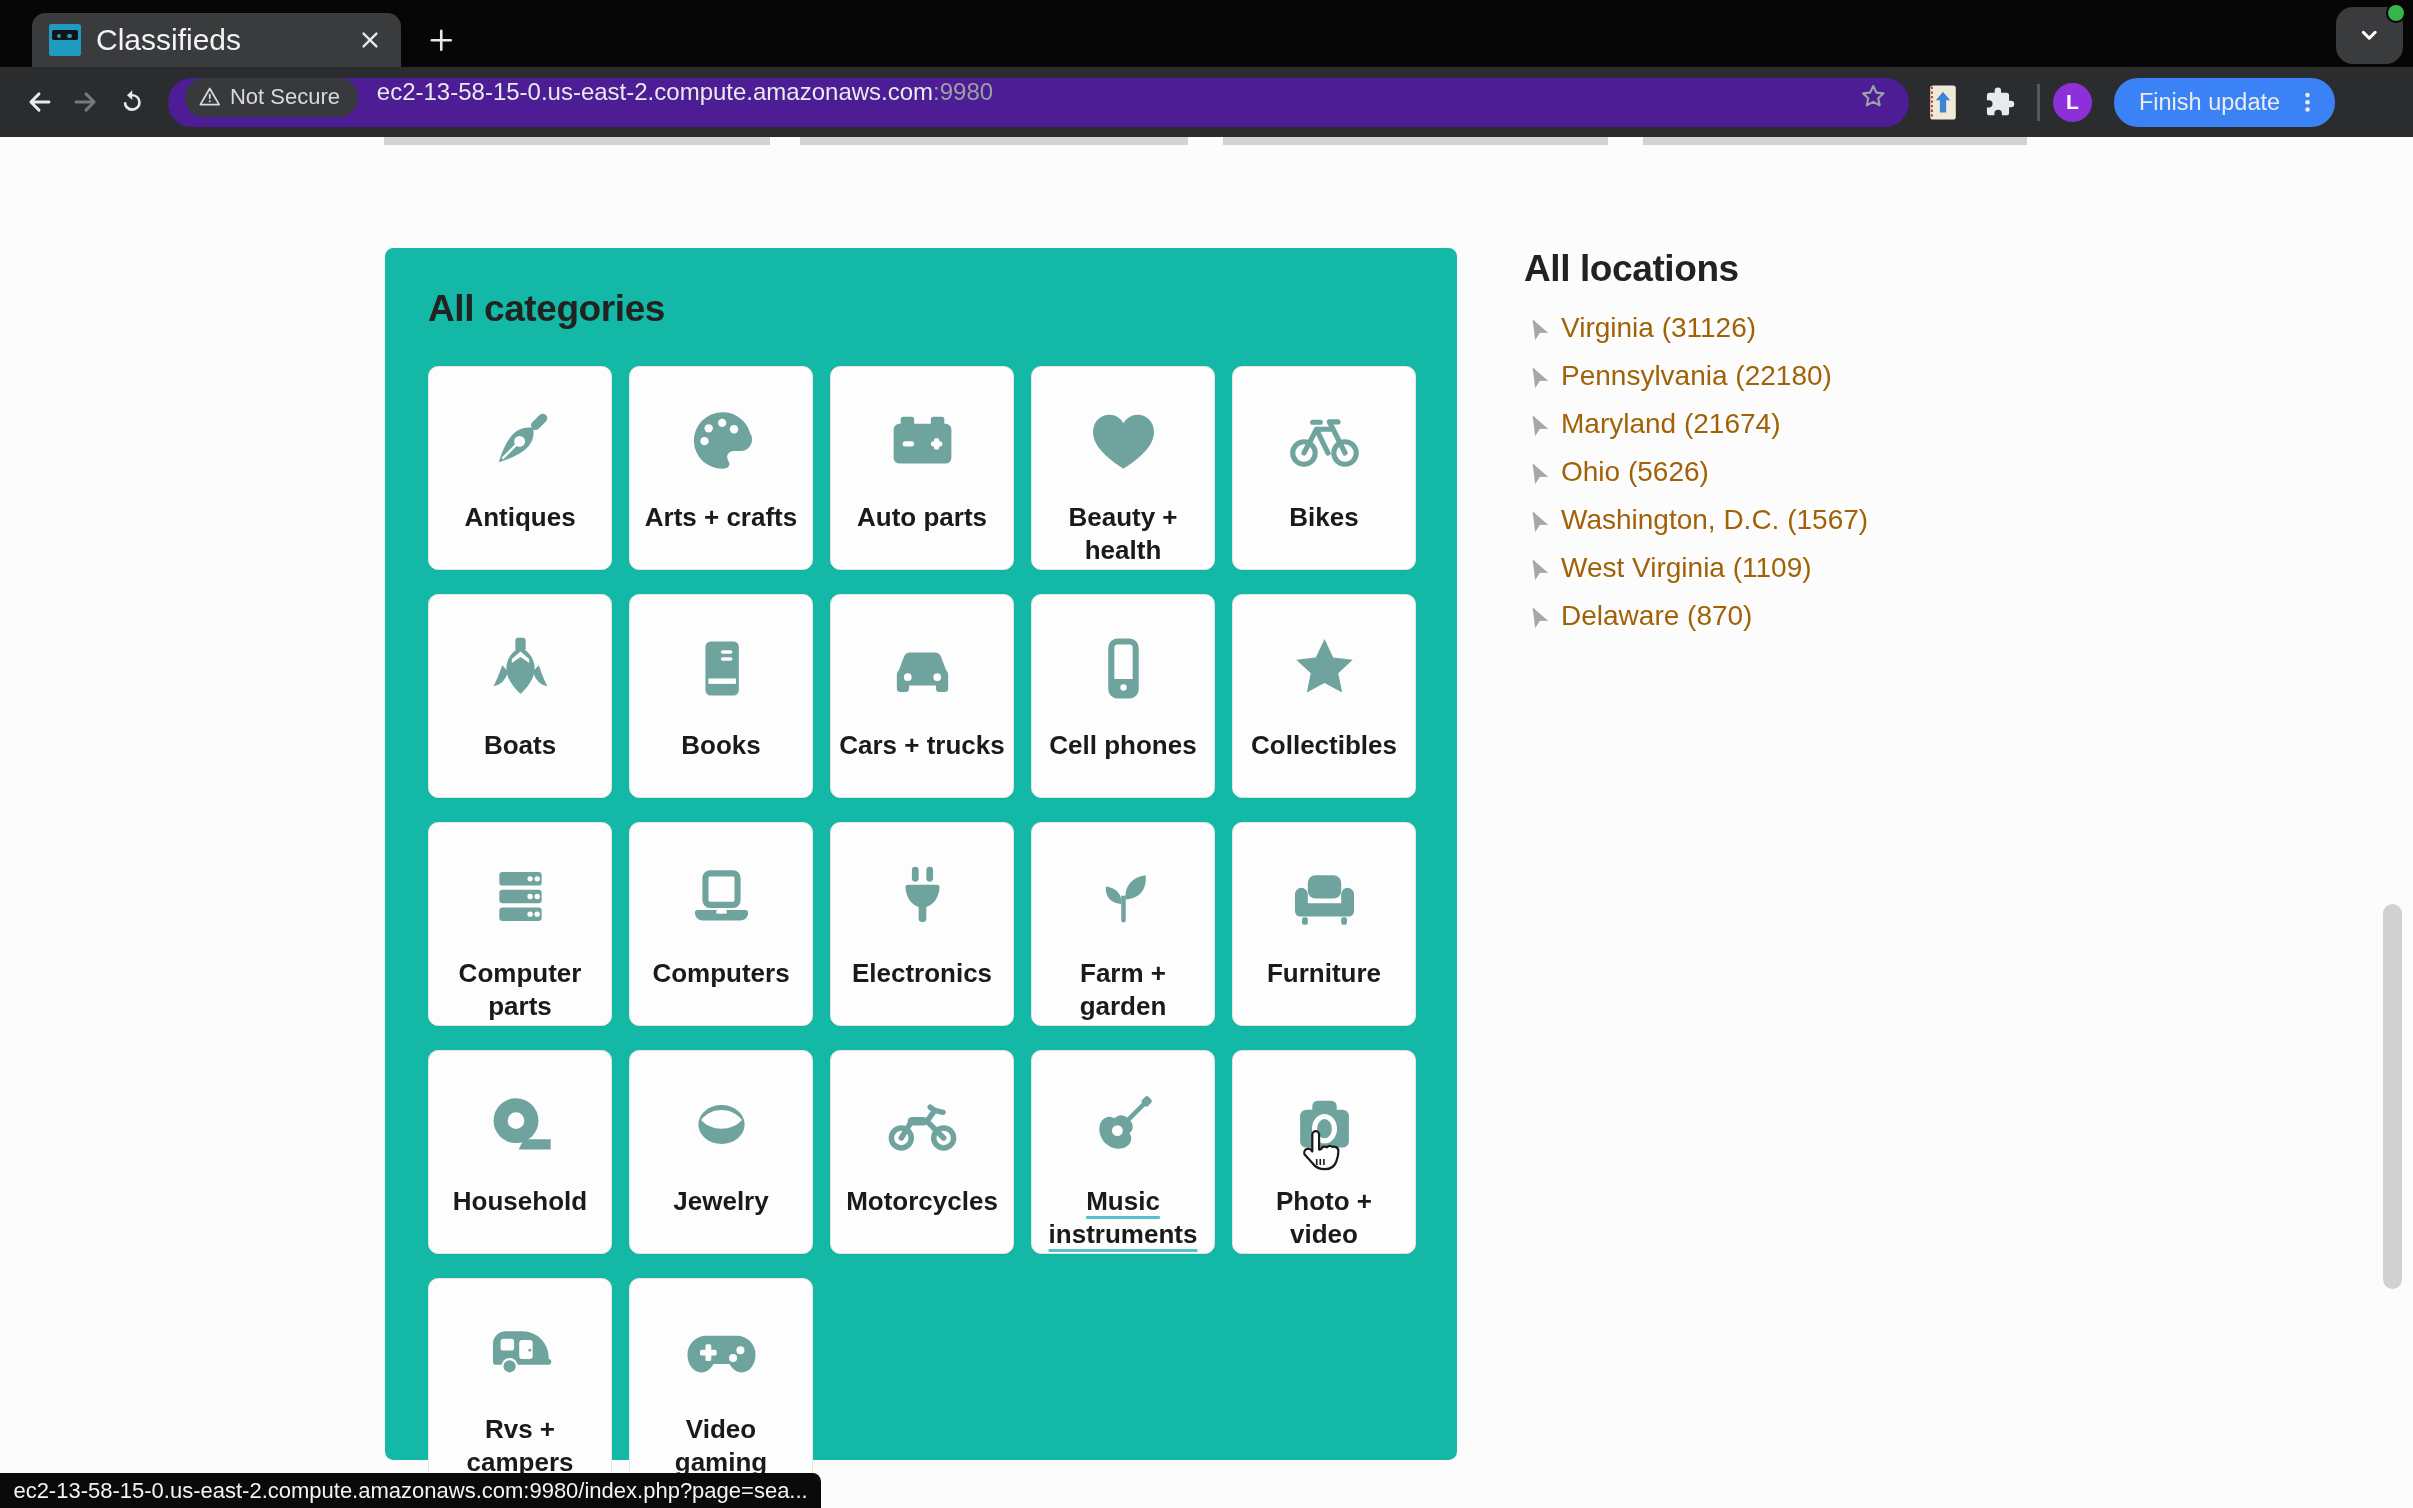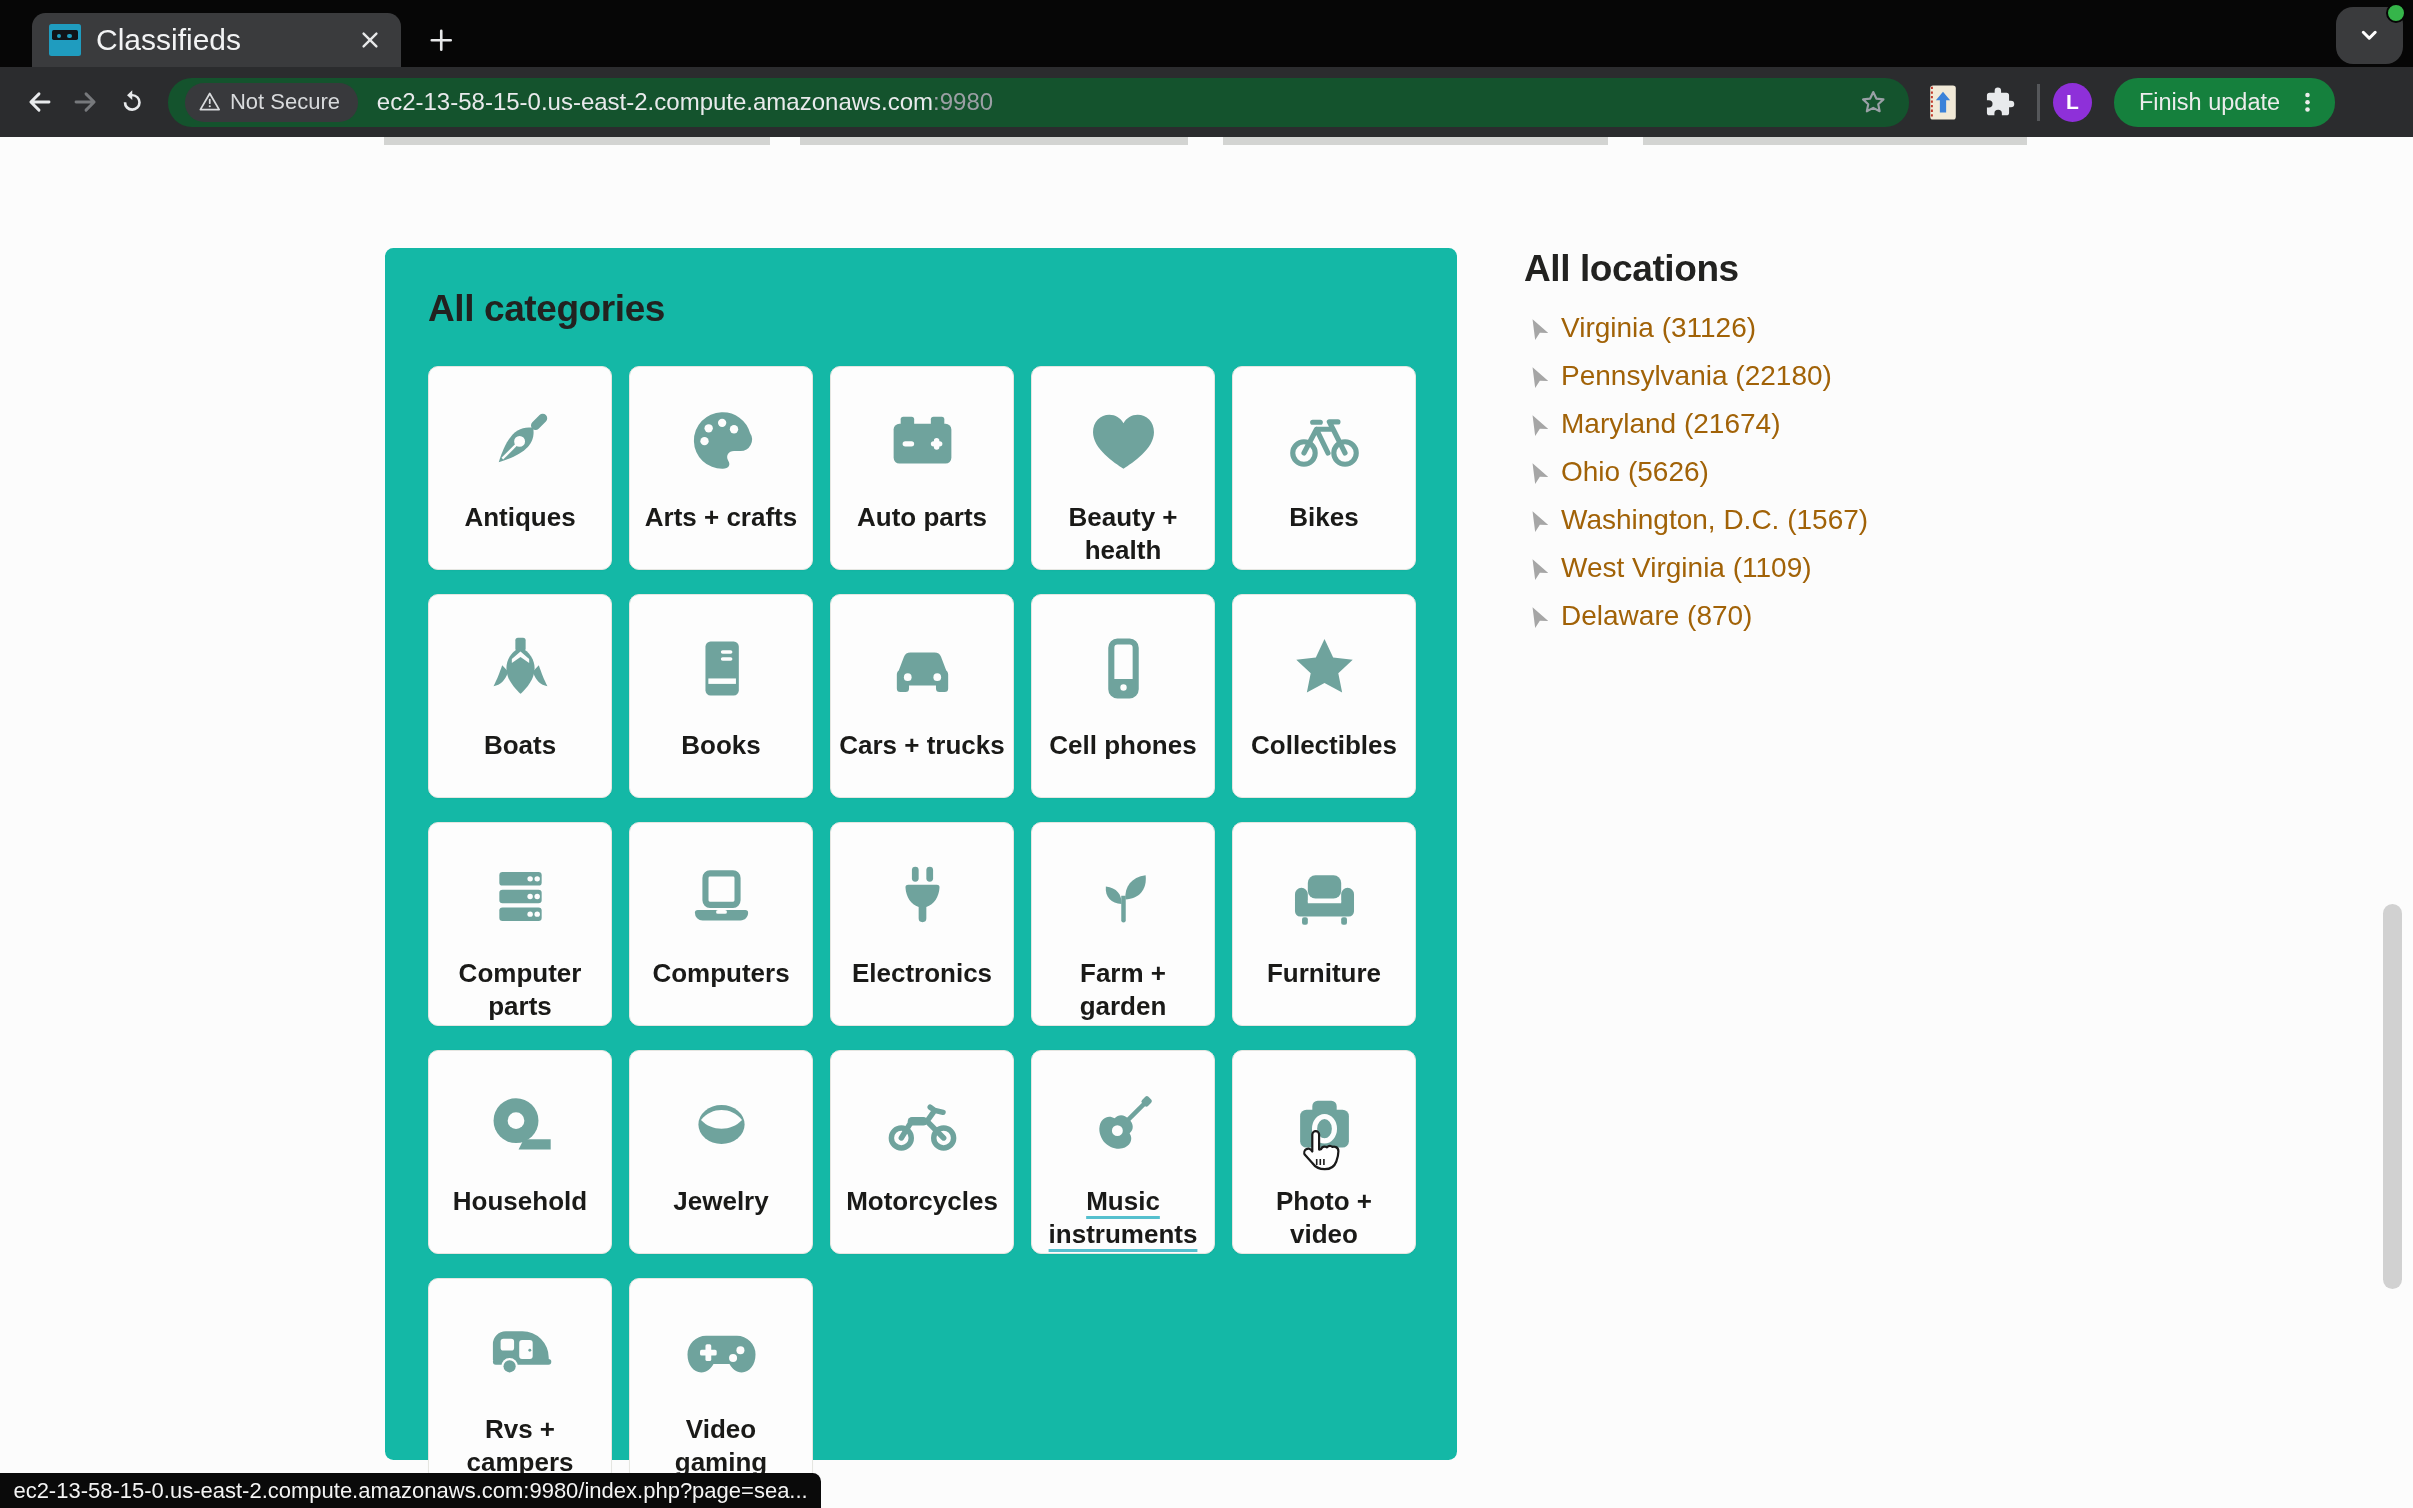--- a/index.html
+++ b/index.html
@@ -25,8 +25,8 @@
              display:flex; align-items:center; }
   .nav-btn { width:47px; height:47px; display:flex; align-items:center; justify-content:center; border-radius:50%; flex:0 0 auto; }
   .nav-btn.back { margin-left:15px; }
-  .omnibox { position:relative; margin-left:11.7px; width:1741px; height:49px; background:#14532d; border-radius:24px;
-             display:flex; align-items:center; padding:0 17px; flex:0 0 auto; }
+  .omnibox { position:relative; margin-left:11.7px; width:1741px; height:49px; background:#4c1d95; border-radius:24px;
+             display:flex; padding:0 17px; flex:0 0 auto; }
   .chip { height:39px; background:#38393c; border-radius:19px; display:flex; align-items:center; padding:0 18.4px 0 13.4px; gap:8.4px; }
   .chip span { color:#d8dadc; font-size:22px; }
   .url-text { margin-left:18.4px; font-size:24px; white-space:nowrap; overflow:hidden; flex:1 1 auto; }

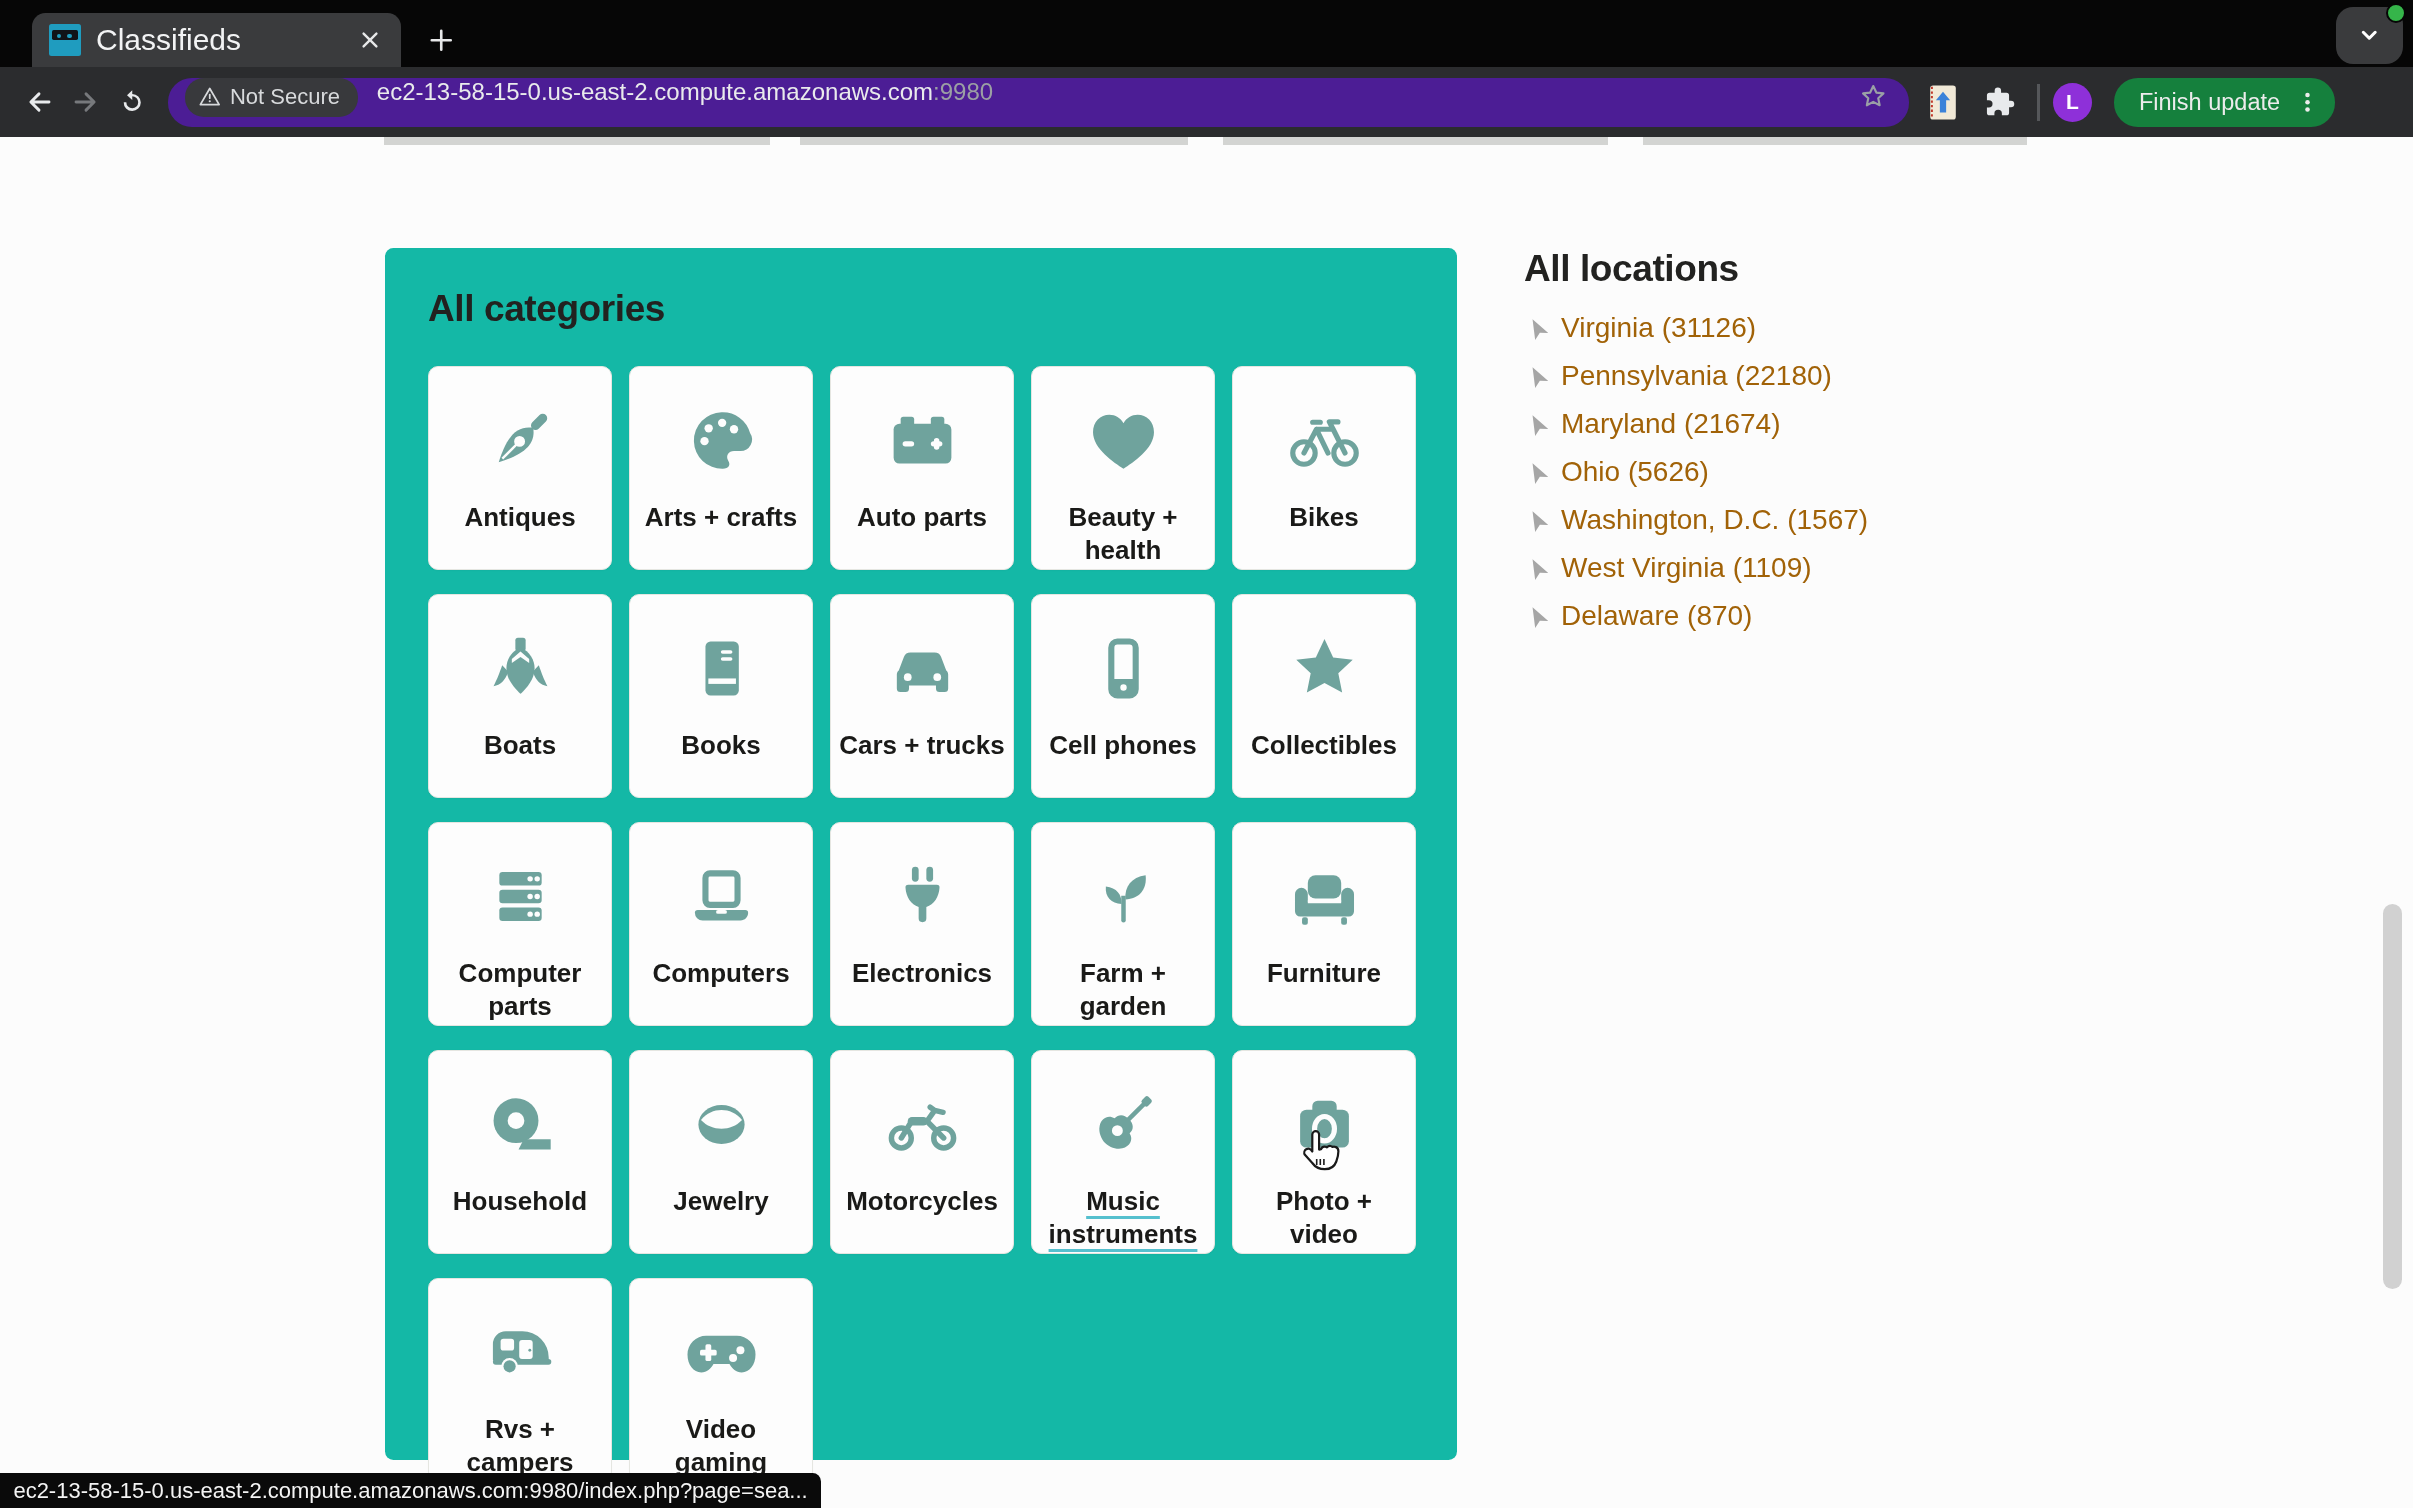--- a/index.html
+++ b/index.html
@@ -37,7 +37,7 @@
   .tb-divider { width:2.5px; height:37px; background:#55575a; margin:0 13.4px 0 15px; flex:0 0 auto; }
   .avatar { width:39px; height:39px; border-radius:50%; color:#fff; font-size:21px; font-weight:700;
             display:flex; align-items:center; justify-content:center; flex:0 0 auto; }
-  .update-pill { margin-left:22px; height:49px; background:#15803d; border-radius:24px; display:flex; align-items:center;
+  .update-pill { margin-left:22px; height:49px; background:#3b82f6; border-radius:24px; display:flex; align-items:center;
                  padding:0 15px 0 25px; gap:15px; flex:0 0 auto; }
   .update-pill .label { color:#ececec; font-size:23.5px; }
 

